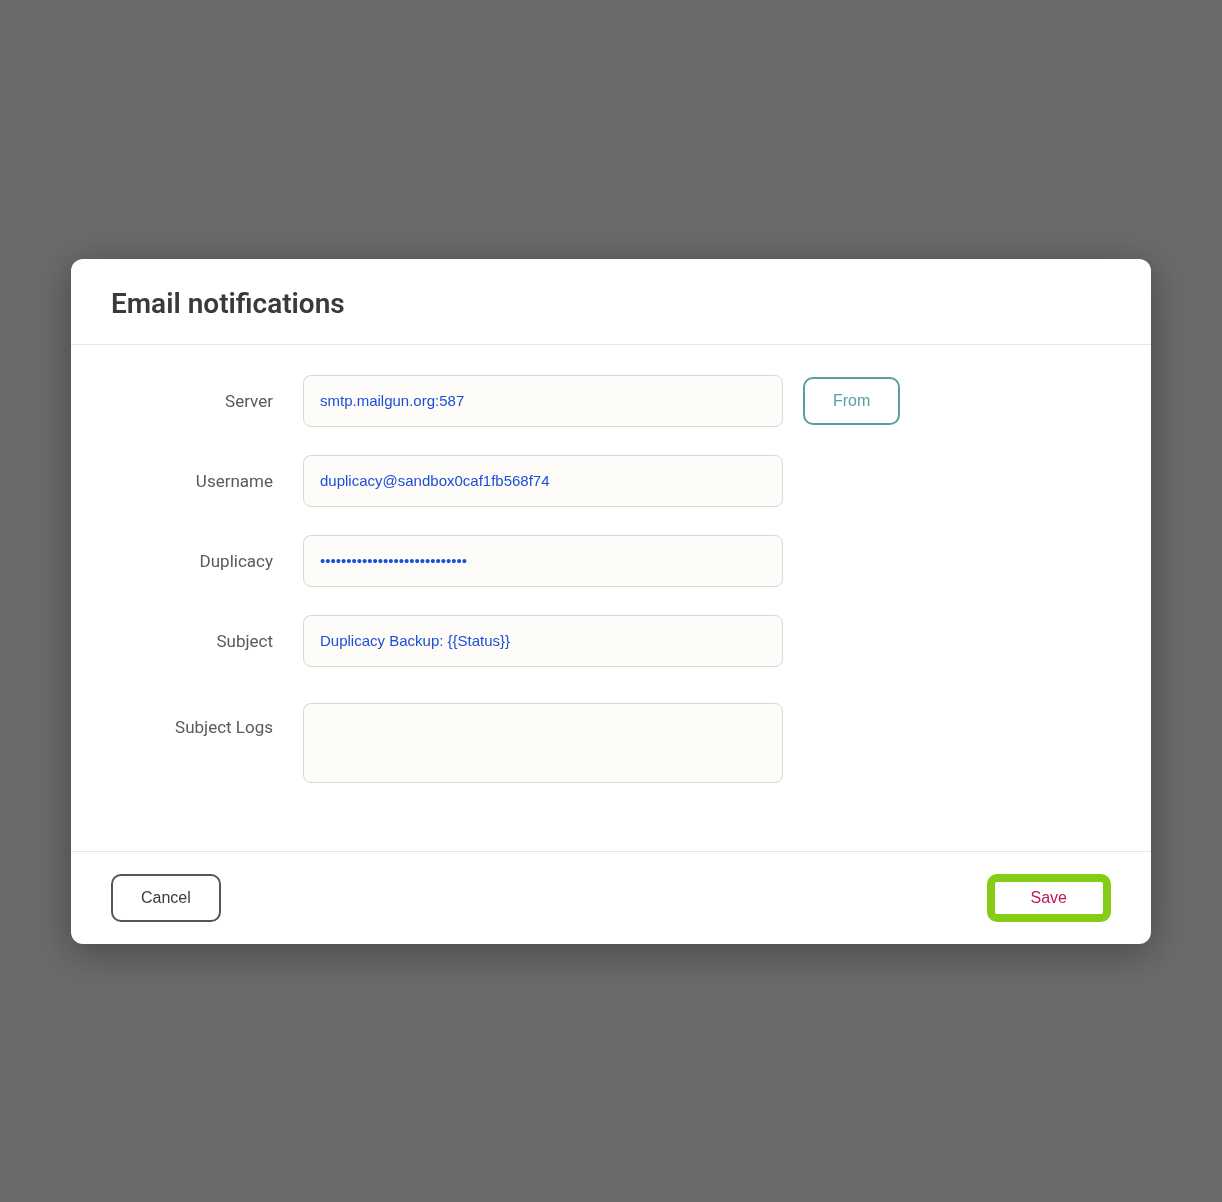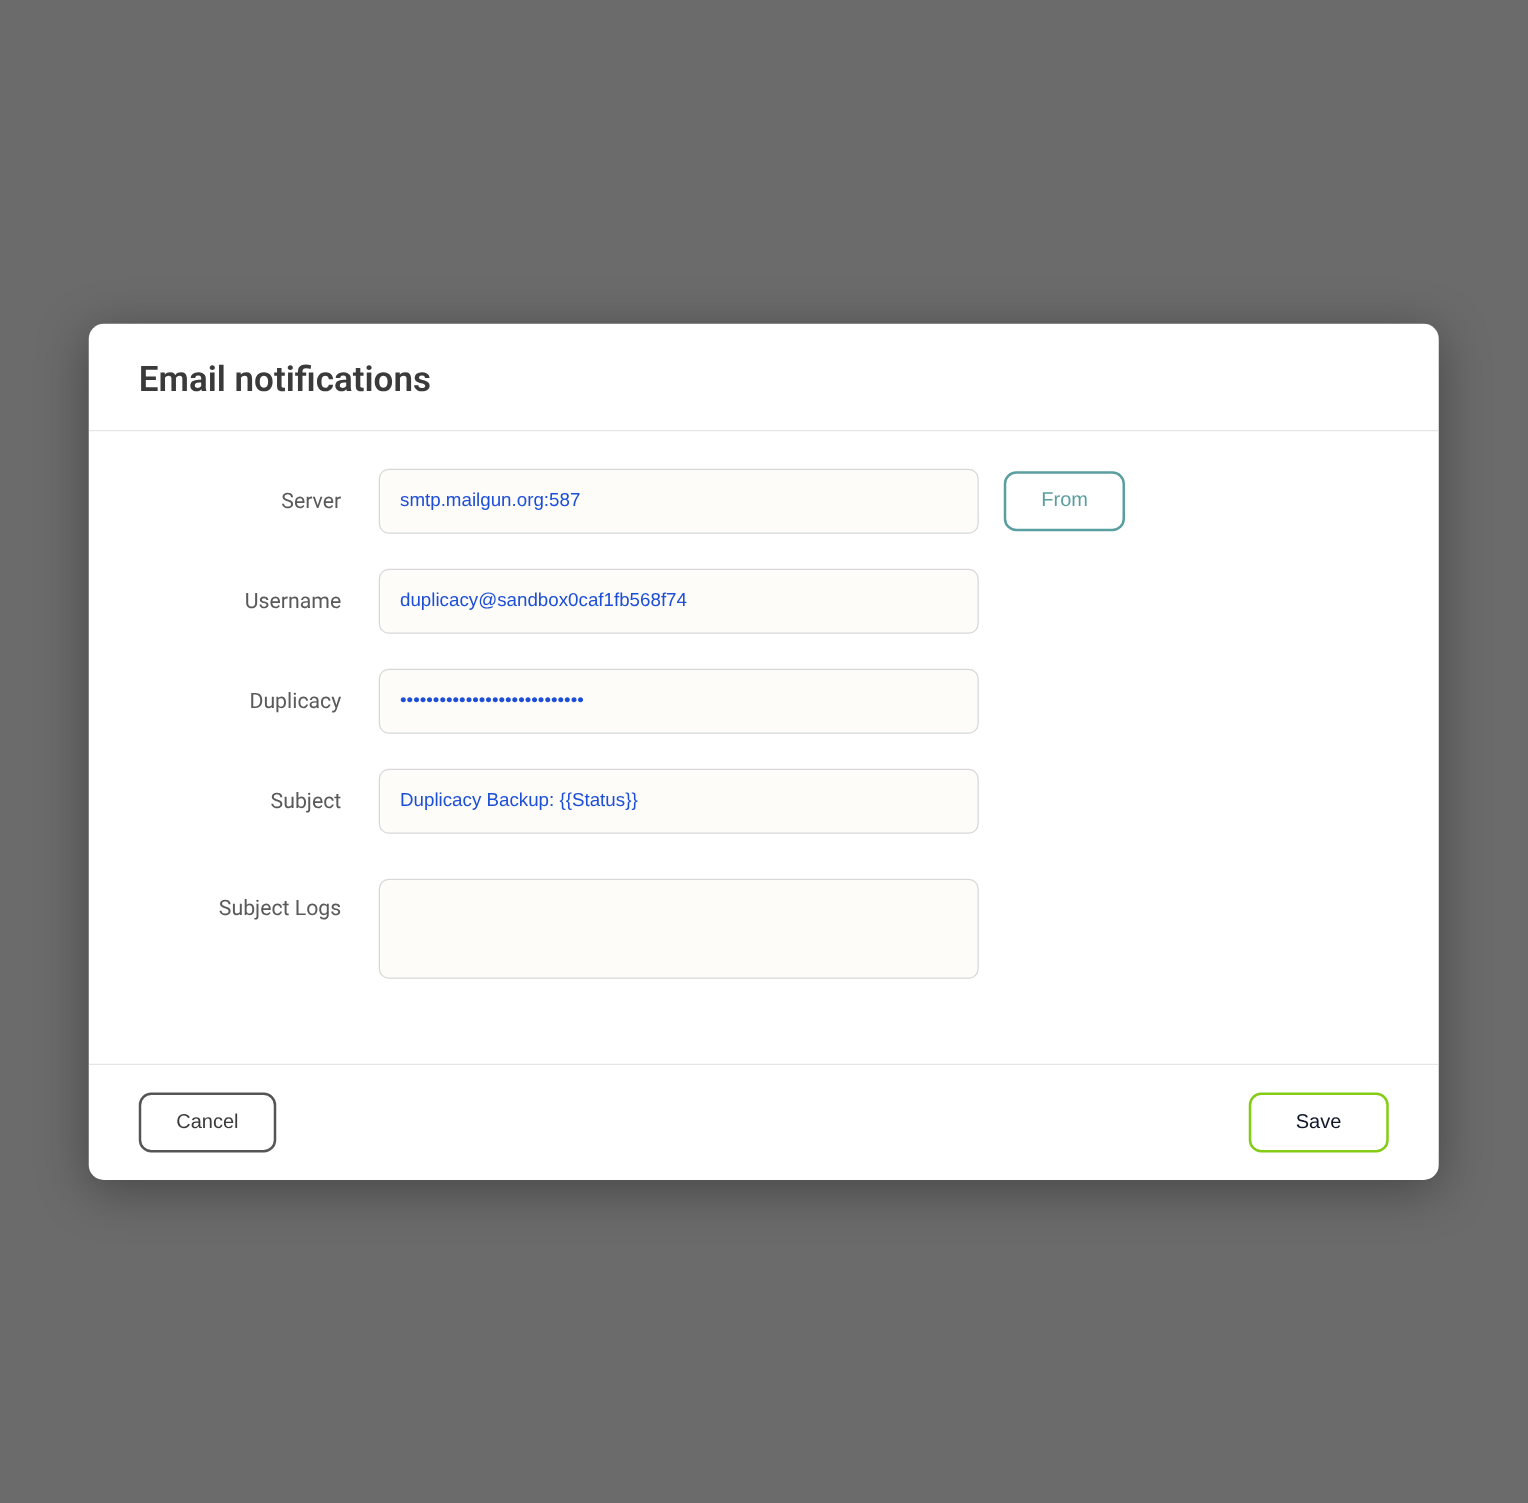--- a/index.html
+++ b/index.html
@@ -123,10 +123,10 @@
     .save-button {
       height: 48px;
       padding: 0 36px;
-      border: 2px solid #84cc16;
+      border: 8px solid #84cc16;
       border-radius: 10px;
       background: transparent;
-      color: #0f172a;
+      color: #be185d;
       font-size: 16px;
       cursor: pointer;
       font-weight: 500;

